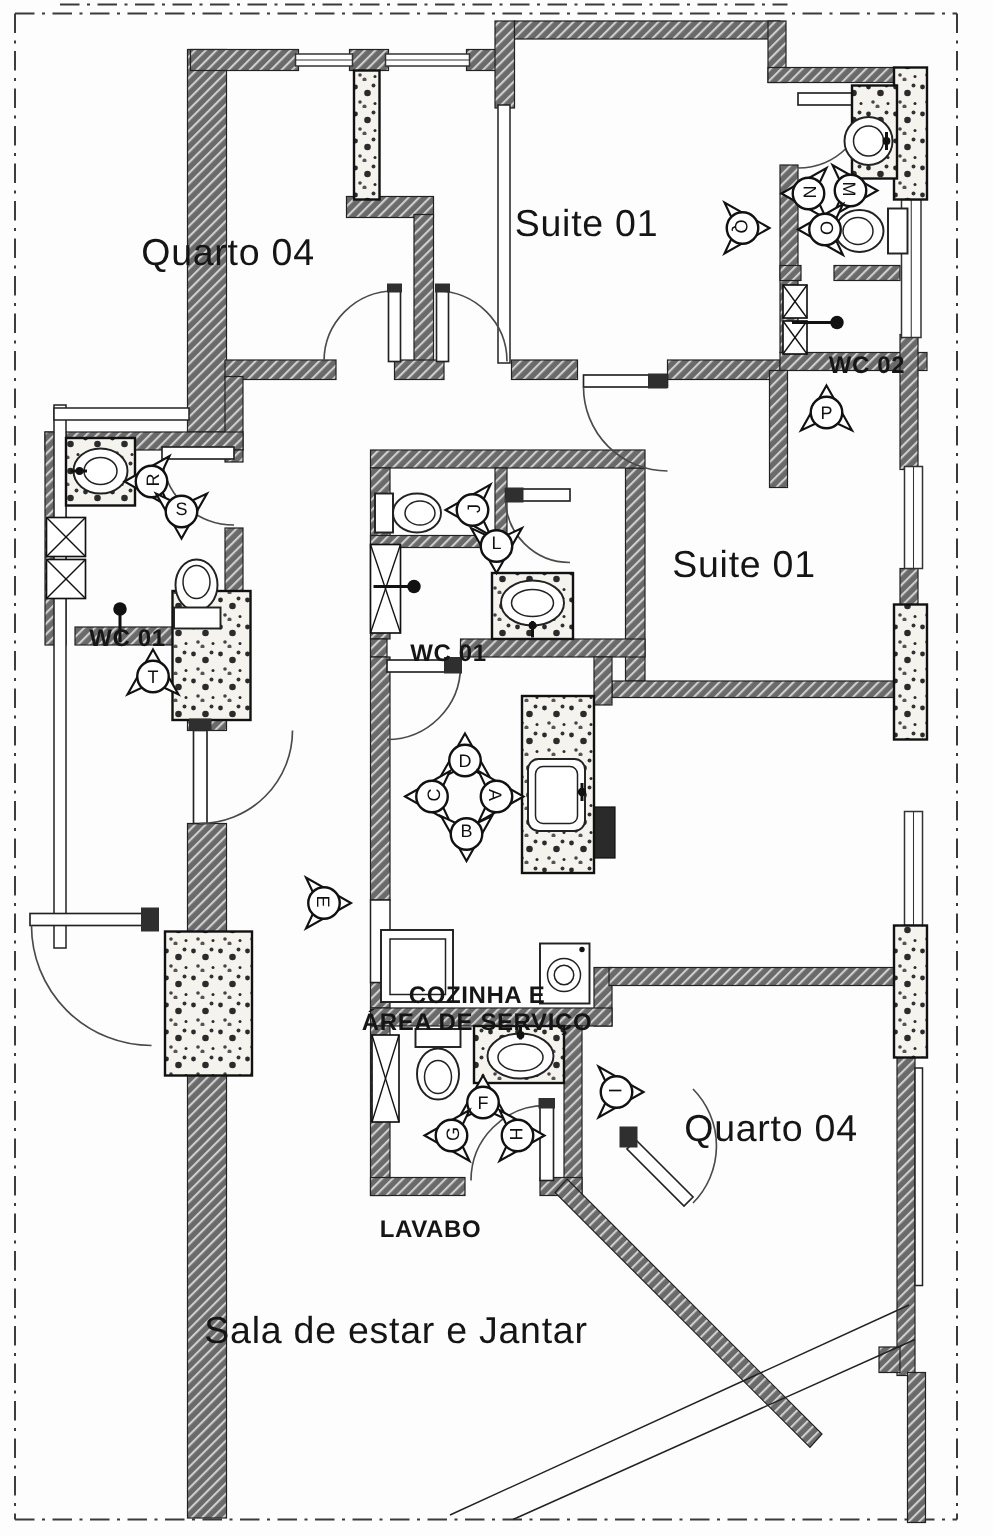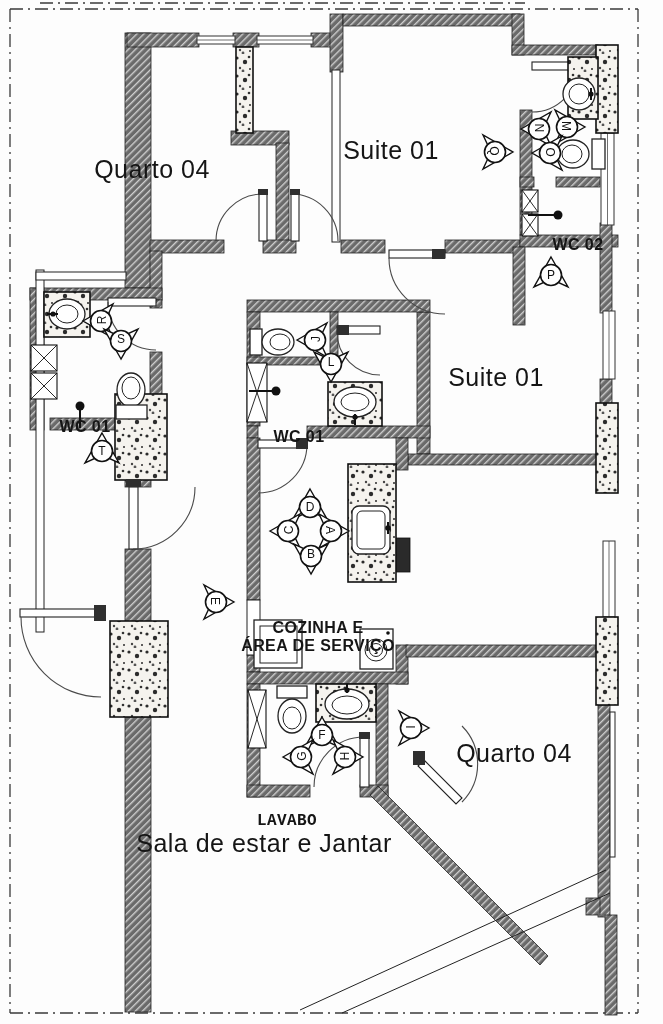--- a/index.html
+++ b/index.html
@@ -347,7 +347,7 @@
       <div class="room-label lg" style="left: 496px; top: 377px;"><span>Suite 01</span></div>
       <div class="room-label sm" style="left: 85px; top: 380px;"><span>WC 01</span></div>
       <div class="room-label sm" style="left: 299px; top: 390px;"><span>WC 01</span></div>
-      <div class="room-label sm" style="left: 318px; top: 590px;"><span>COZINHA E</span><br><span>ÁREA DE SERVIÇO</span></div>
+      <div class="room-label sm" style="left: 318px; top: 627px;"><span>COZINHA E</span><br><span>ÁREA DE SERVIÇO</span></div>
       <div class="room-label sm" style="left: 287px; top: 774px; font-family: Liberation Mono, monospace;"><span>LAVABO</span></div>
       <div class="room-label lg" style="left: 514px; top: 753px;"><span>Quarto 04</span></div>
       <div class="room-label lg" style="left: 252px; top: 843px; padding-left: 24px;"><span>Sala de estar e Jantar</span></div>

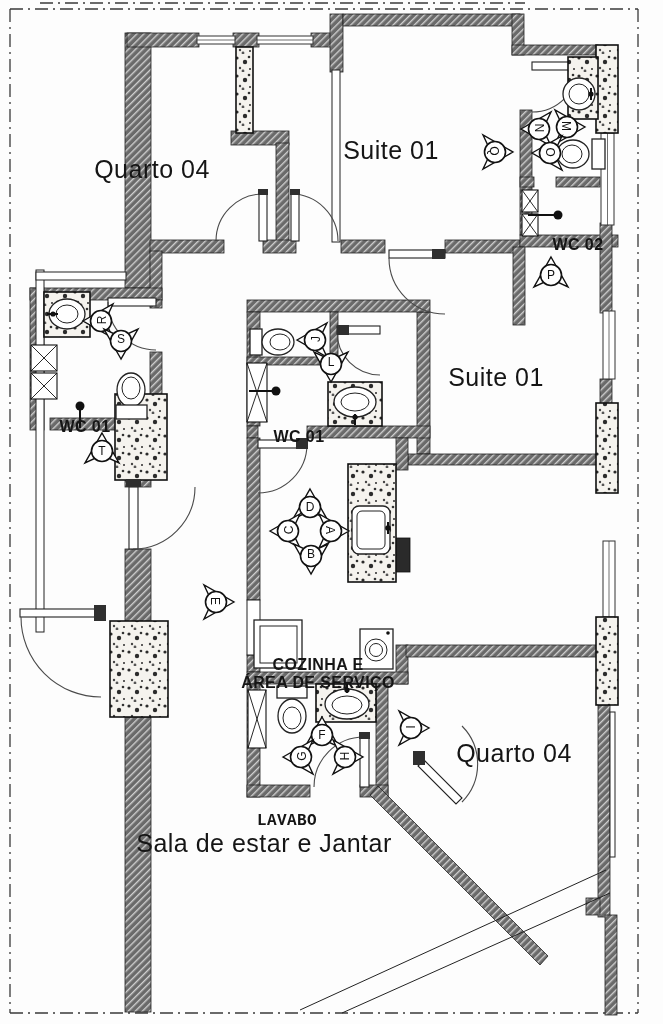--- a/index.html
+++ b/index.html
@@ -348,7 +348,7 @@
       <div class="room-label sm" style="left: 85px; top: 380px;"><span>WC 01</span></div>
       <div class="room-label sm" style="left: 299px; top: 390px;"><span>WC 01</span></div>
       <div class="room-label sm" style="left: 318px; top: 627px;"><span>COZINHA E</span><br><span>ÁREA DE SERVIÇO</span></div>
-      <div class="room-label sm" style="left: 287px; top: 774px; font-family: Liberation Mono, monospace;"><span>LAVABO</span></div>
+      <div class="room-label sm" style="left: 287px; top: 774px;"><span>LAVABO</span></div>
       <div class="room-label lg" style="left: 514px; top: 753px;"><span>Quarto 04</span></div>
       <div class="room-label lg" style="left: 252px; top: 843px; padding-left: 24px;"><span>Sala de estar e Jantar</span></div>
     </div>

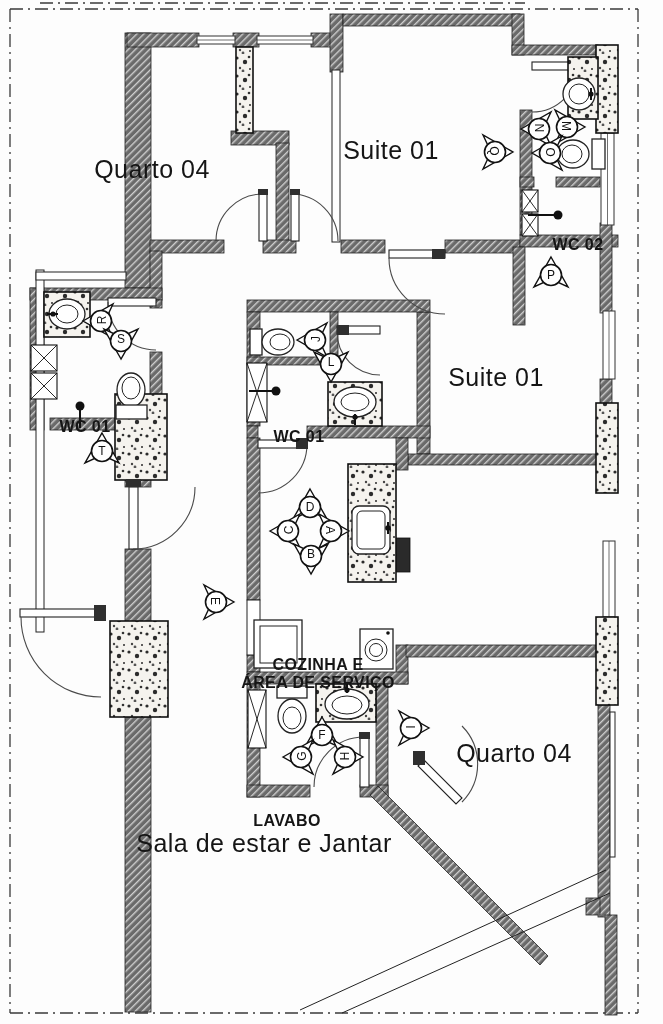--- a/index.html
+++ b/index.html
@@ -350,7 +350,7 @@
       <div class="room-label sm" style="left: 318px; top: 627px;"><span>COZINHA E</span><br><span>ÁREA DE SERVIÇO</span></div>
       <div class="room-label sm" style="left: 287px; top: 774px;"><span>LAVABO</span></div>
       <div class="room-label lg" style="left: 514px; top: 753px;"><span>Quarto 04</span></div>
-      <div class="room-label lg" style="left: 252px; top: 843px; padding-left: 24px;"><span>Sala de estar e Jantar</span></div>
+      <div class="room-label lg" style="left: 252px; top: 888px; padding-left: 24px;"><span>Sala de estar e Jantar</span></div>
     </div>
 <div id="markers">
       <div class="marker" style="left: 494px; top: 152px;">

